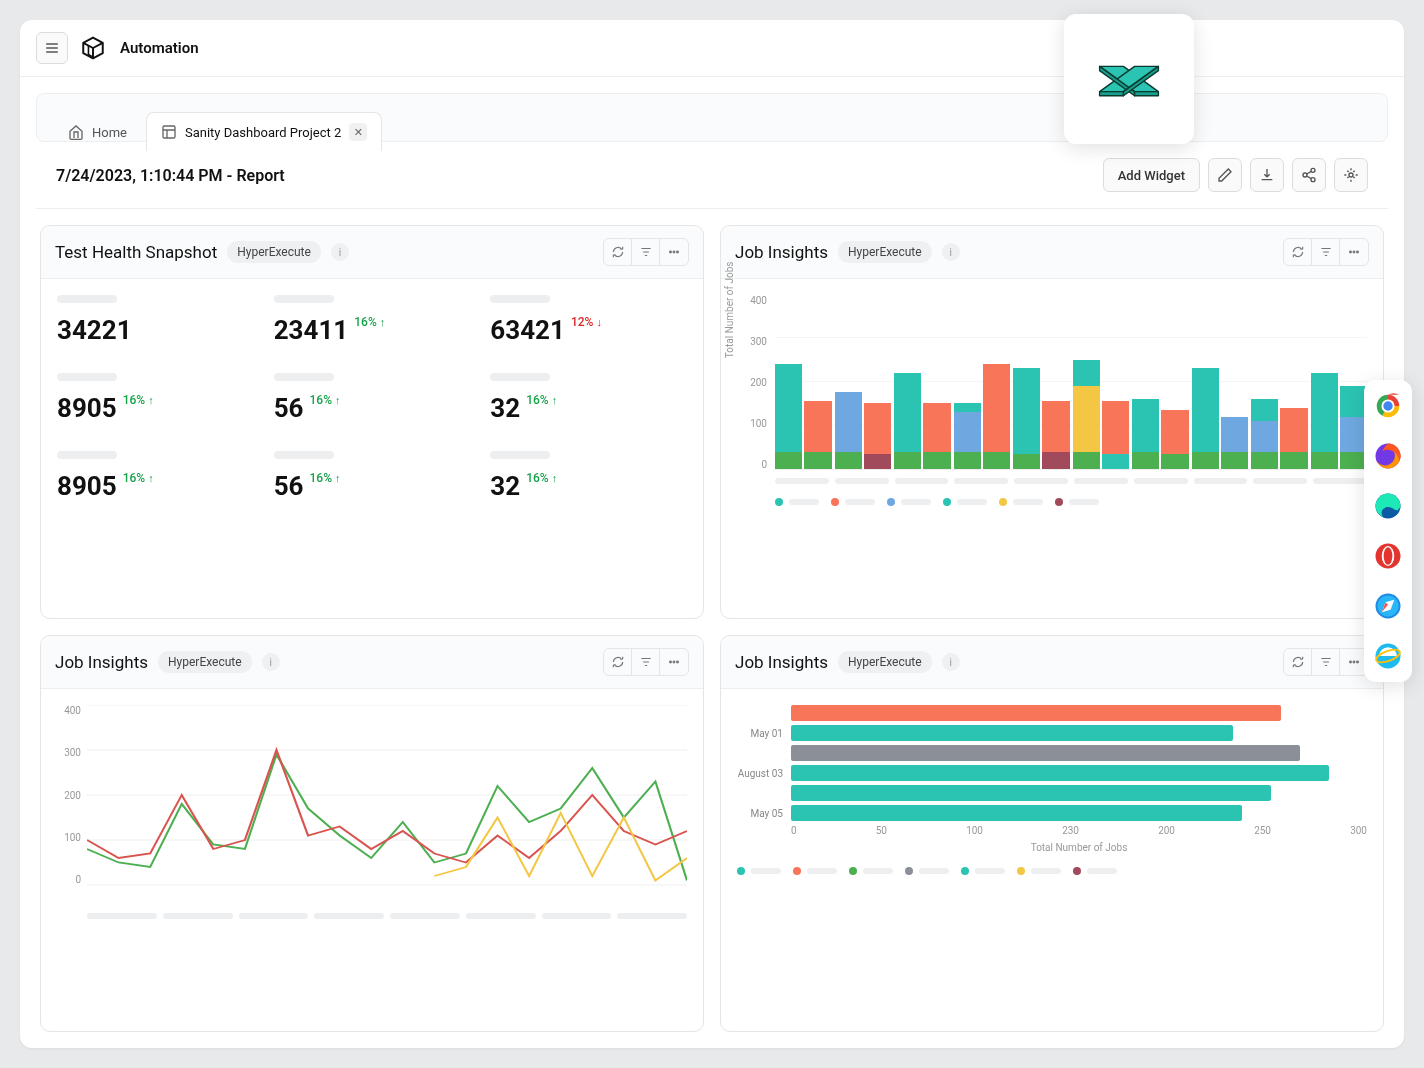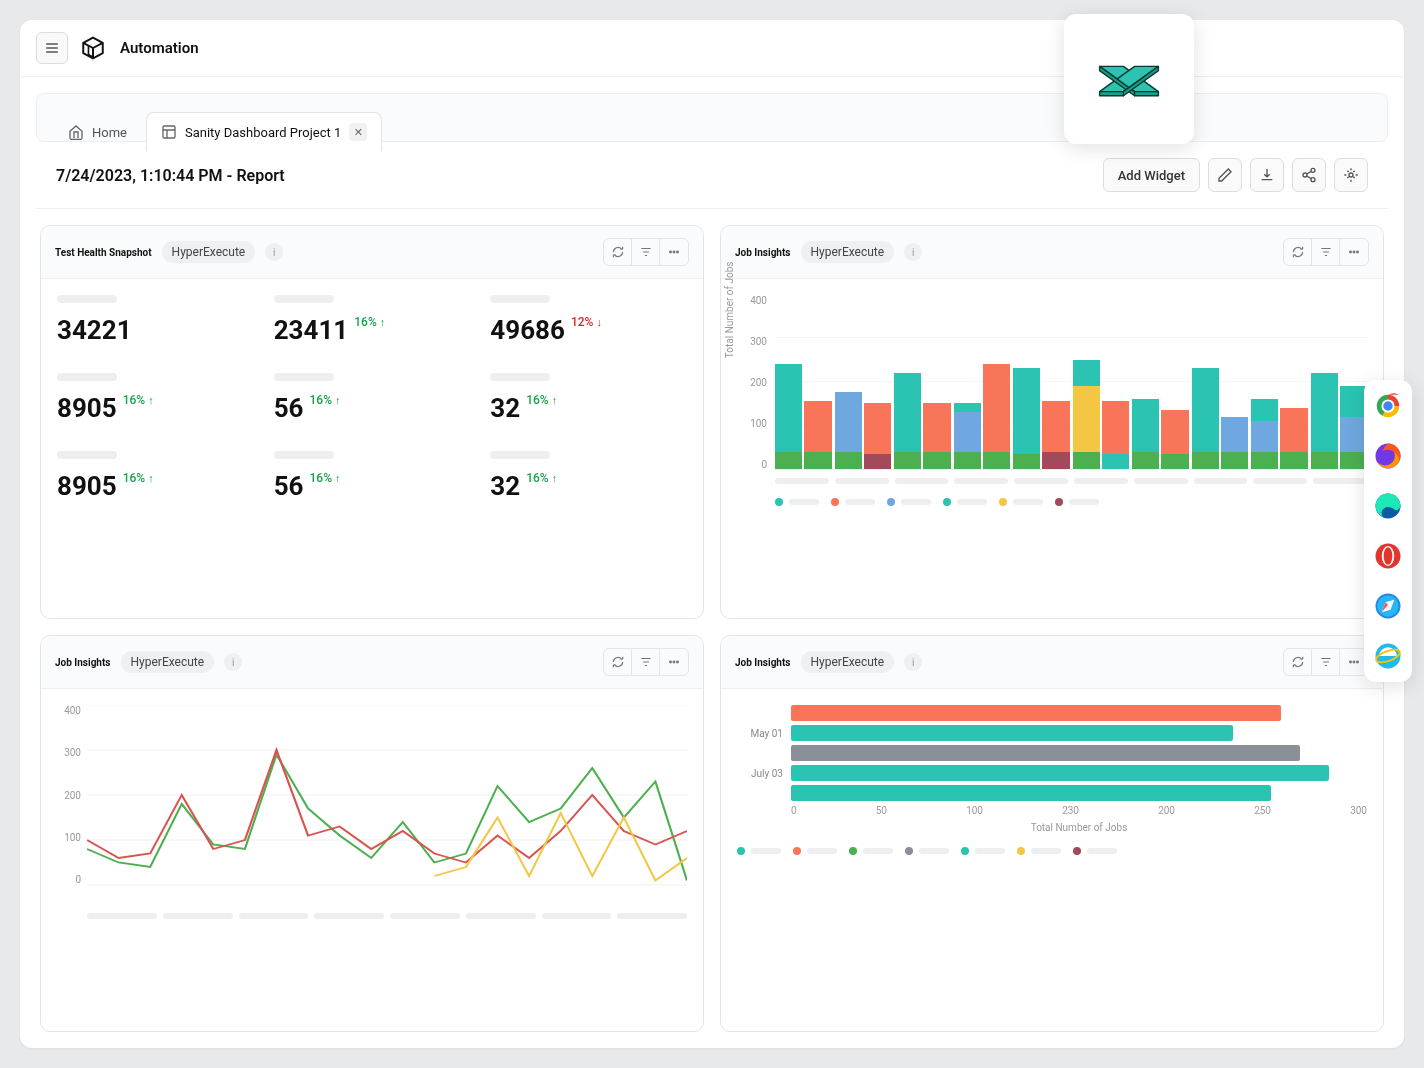--- a/index.html
+++ b/index.html
@@ -121,7 +121,7 @@
           <rect x="3" y="3" width="18" height="18" rx="2"></rect>
           <path d="M3 9h18M9 21V9"></path>
         </svg>
-      <span>Sanity Dashboard Project 1</span>
+      <span>Sanity Dashboard Project 2</span>
       <span class="close-x">✕</span>
     </div>
   </div>

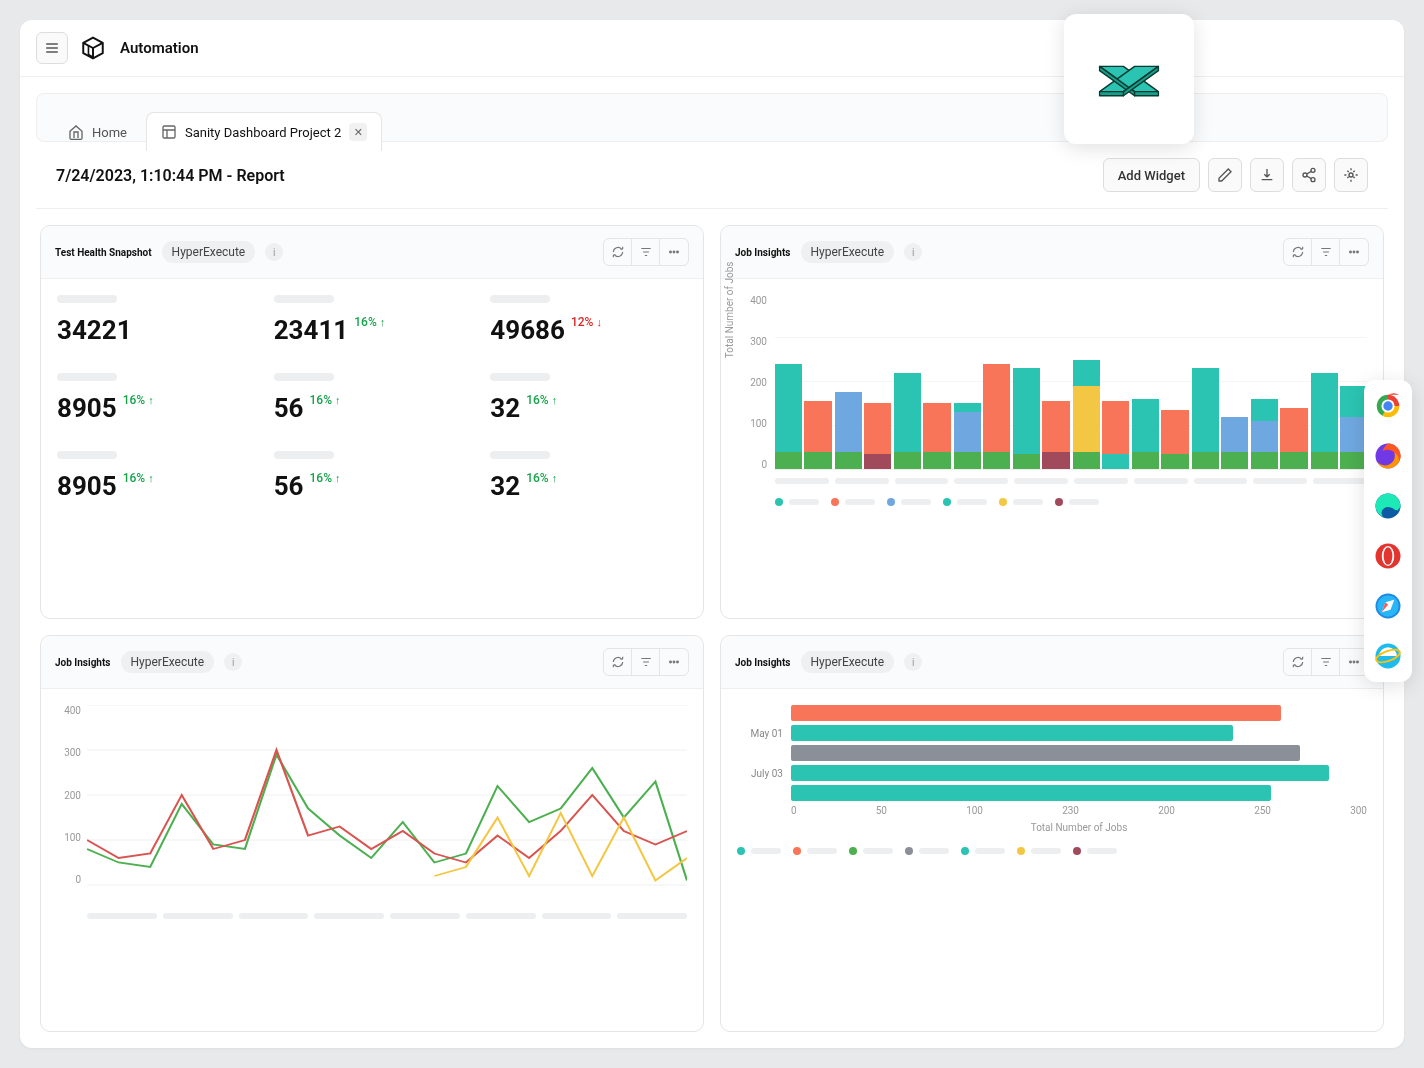--- a/index.html
+++ b/index.html
@@ -26,7 +26,7 @@
 .card{border:1px solid #e5e5e5;border-radius:10px;background:#fff;display:flex;flex-direction:column}
 .card-head{display:flex;align-items:center;justify-content:space-between;padding:12px 14px;border-bottom:1px solid #eee;background:#fafbfc;border-radius:10px 10px 0 0}
 .card-head-left{display:flex;align-items:center;gap:10px}
-.card-title{font-size:10px;font-weight:700;color:#111}
+.card-title{font-size:17px;font-weight:400;color:#111}
 .pill{background:#eef0f2;padding:4px 10px;border-radius:12px;font-size:12px;color:#444}
 .info-dot{width:18px;height:18px;border-radius:50%;background:#eef0f2;display:flex;align-items:center;justify-content:center;font-size:10px;color:#999}
 .card-head-right{display:flex;gap:0;border:1px solid #e5e5e5;border-radius:6px;overflow:hidden}

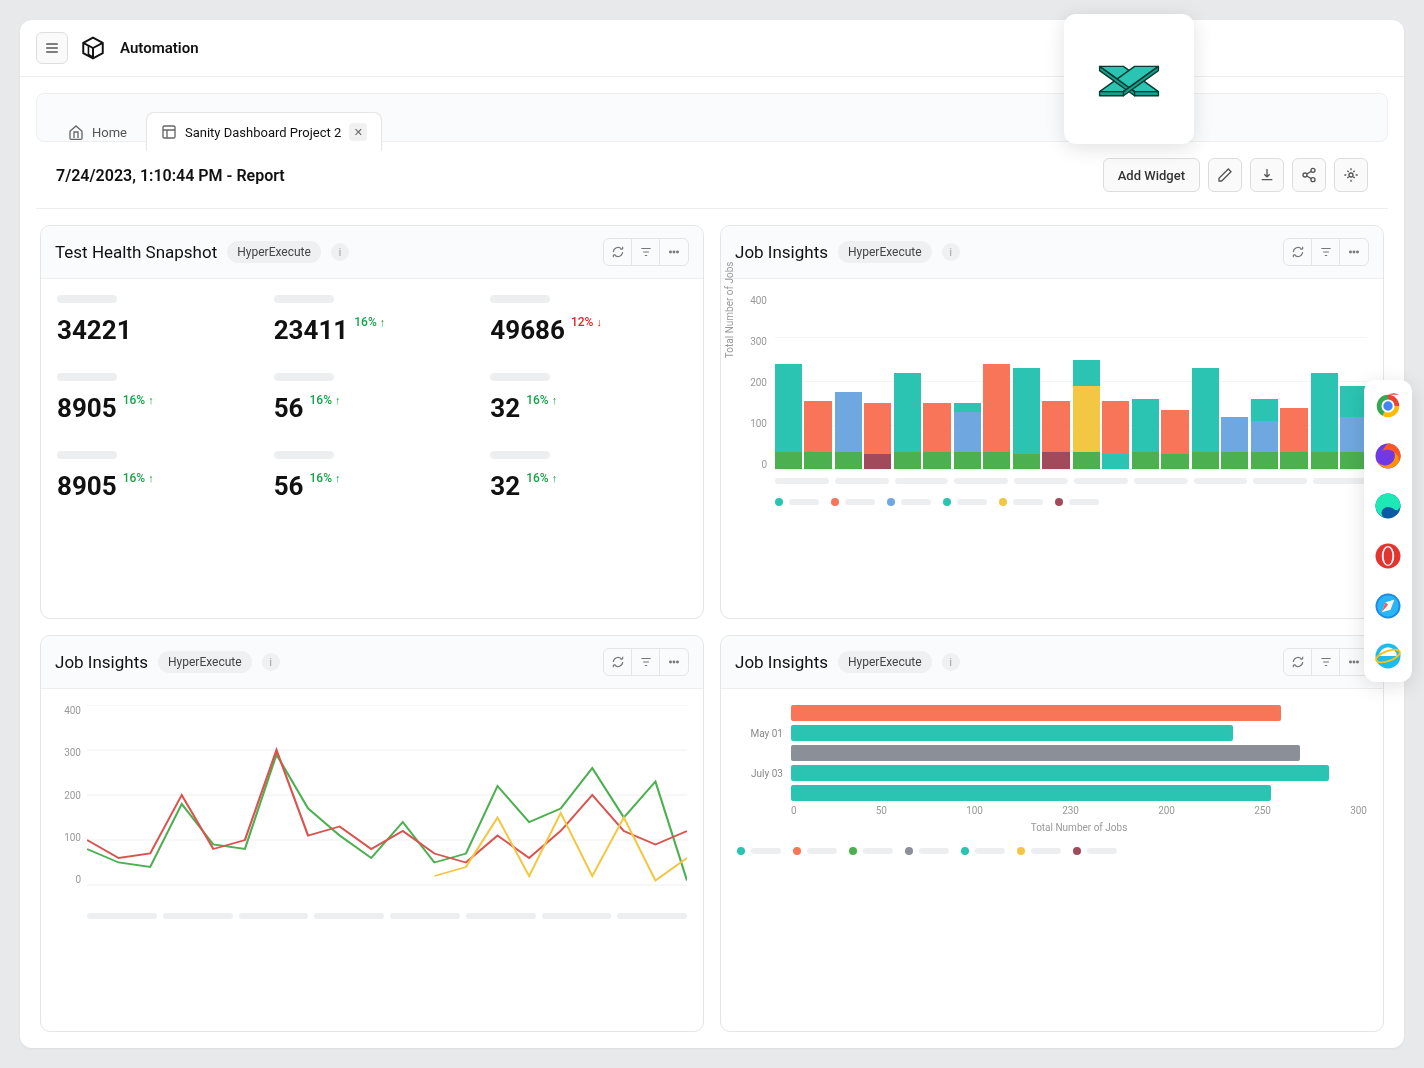--- a/index.html
+++ b/index.html
@@ -204,7 +204,7 @@
             <div class="metric">
               <div class="skel"></div>
               <div class="metric-row">
-                <span class="metric-val">49686</span>
+                <span class="metric-val">63421</span>
                 <span class="metric-delta down">12% <span class="arrow">↓</span></span>
               </div>
             </div>

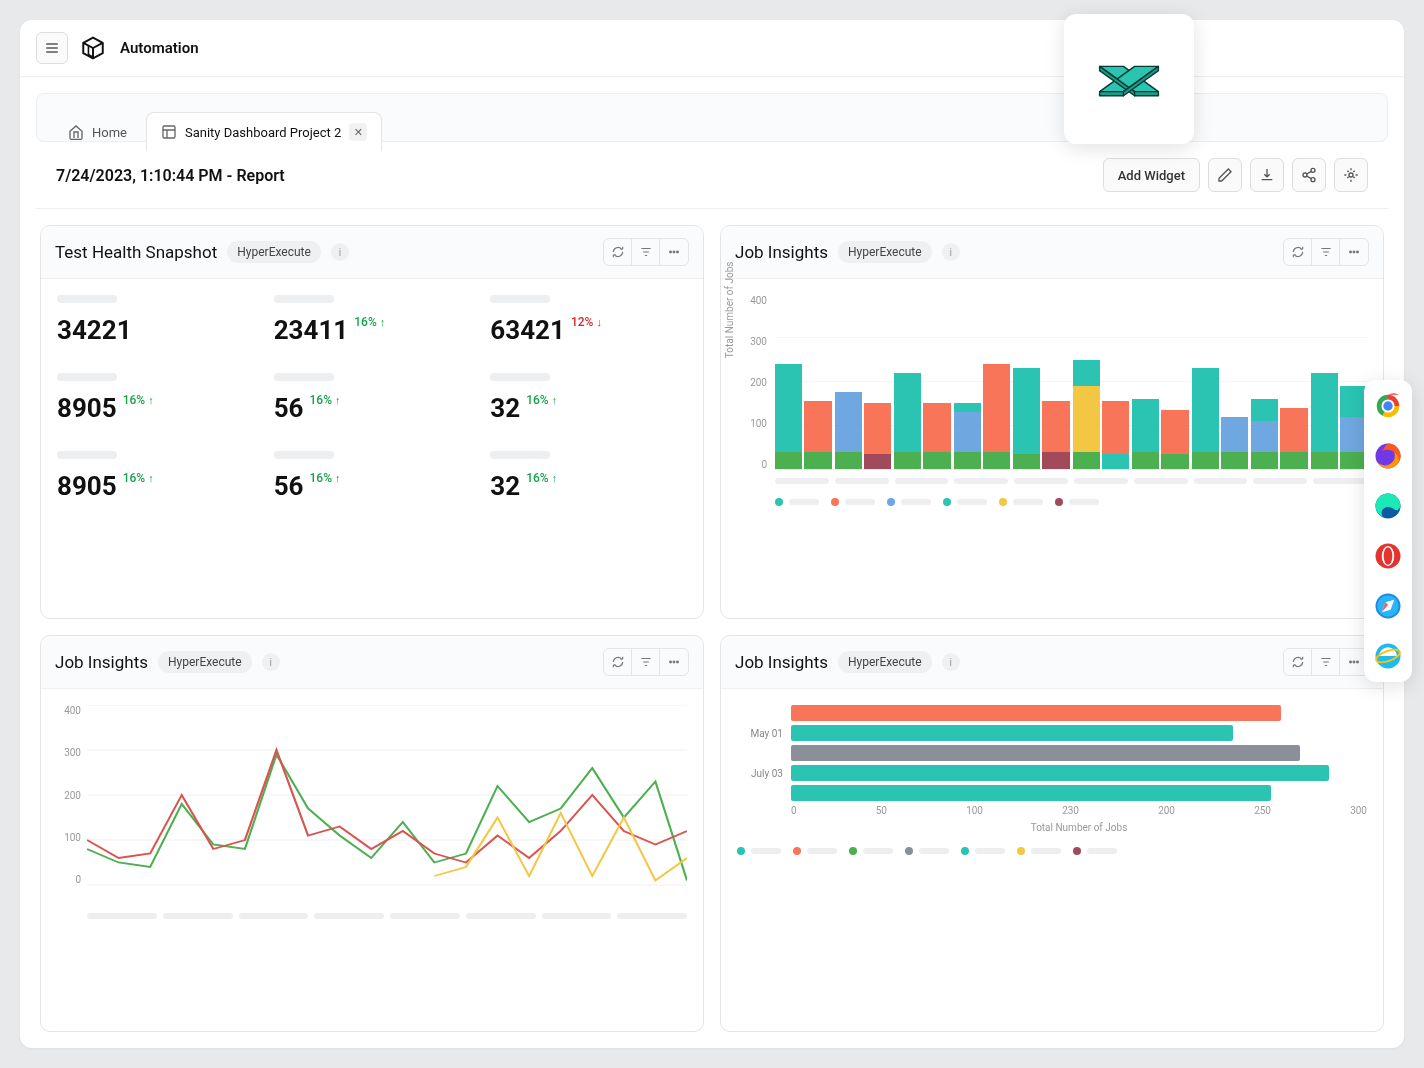--- a/index.html
+++ b/index.html
@@ -547,7 +547,7 @@
               </div>
             </div>
             <div class="hbar-row">
-              <div class="hbar-label">July 03</div>
+              <div class="hbar-label">August 03</div>
               <div class="hbar-track">
                 <div class="hbar-fill" style="width:93.33333333333333%;background:#2bc4b2"></div>
               </div>

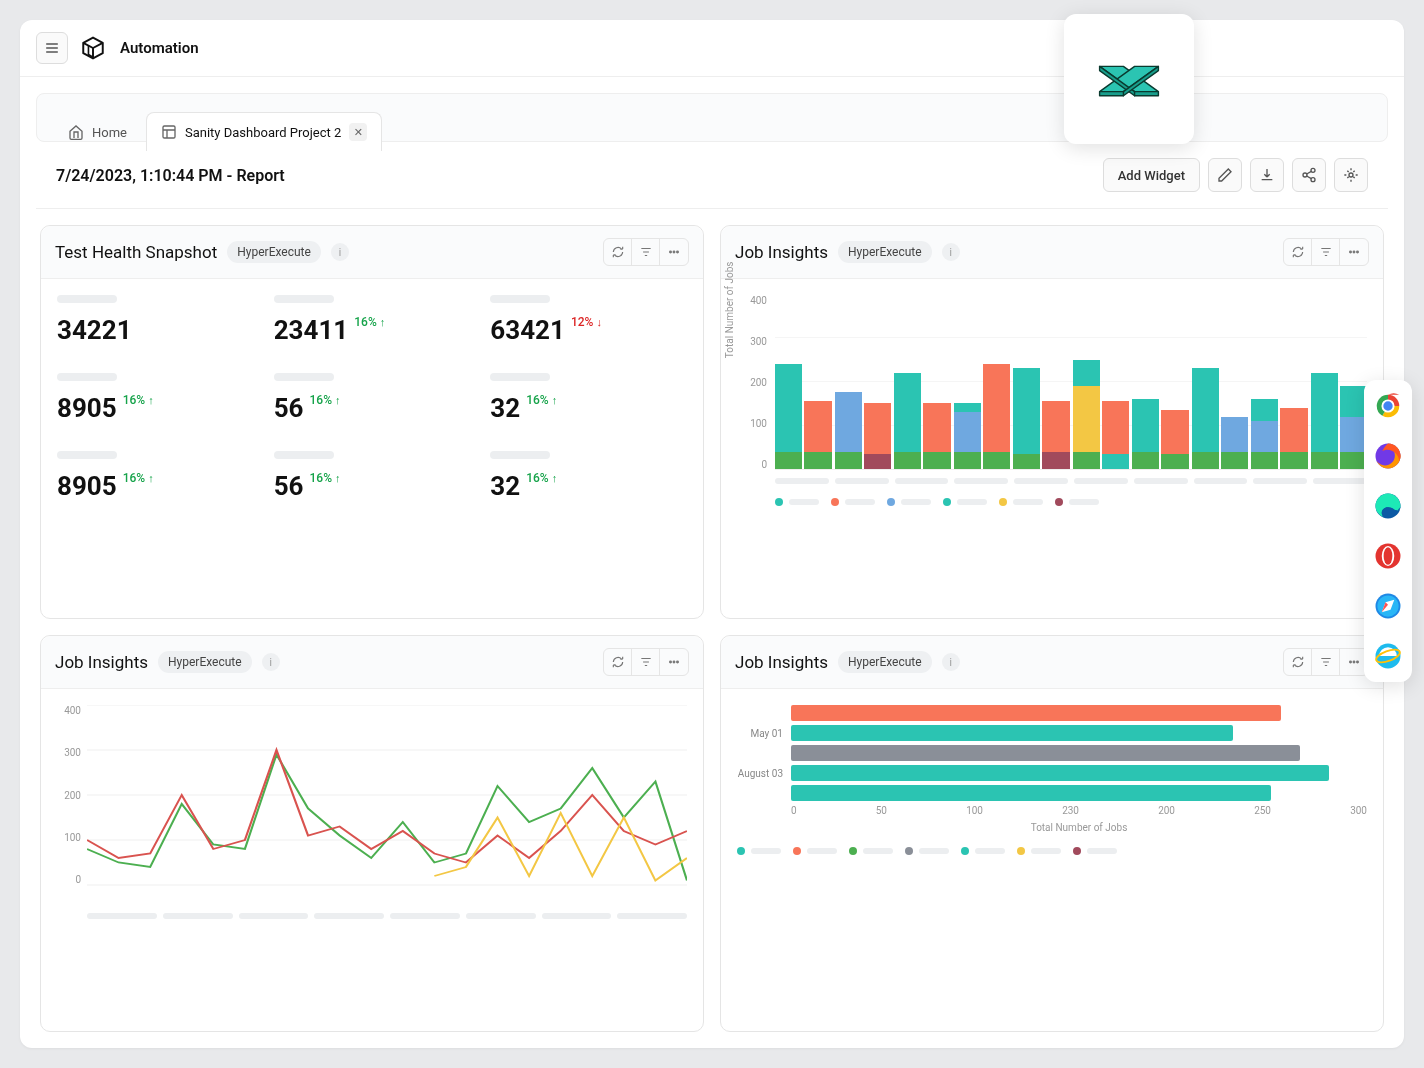--- a/index.html
+++ b/index.html
@@ -558,6 +558,12 @@
                 <div class="hbar-fill" style="width:83.33333333333334%;background:#2bc4b2"></div>
               </div>
             </div>
+            <div class="hbar-row">
+              <div class="hbar-label">May 05</div>
+              <div class="hbar-track">
+                <div class="hbar-fill" style="width:78.33333333333333%;background:#2bc4b2"></div>
+              </div>
+            </div>
           </div>
         <div class="hbar-x" id="hbar-x">
             <span>0</span>

